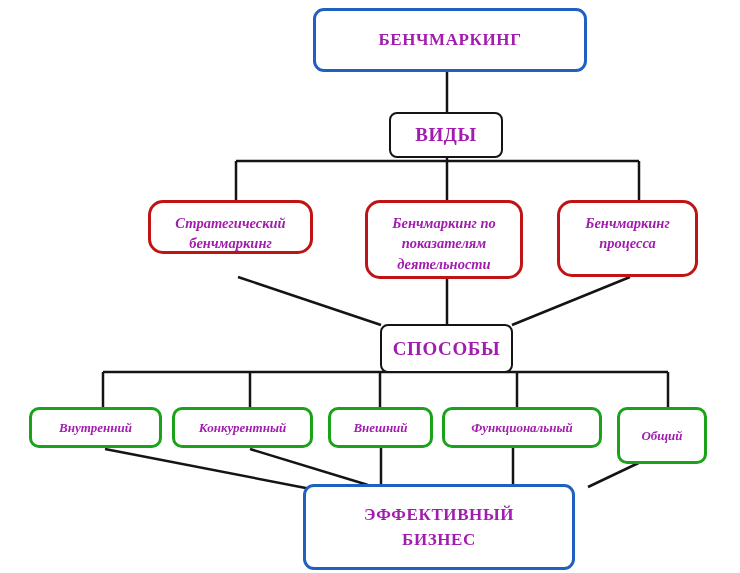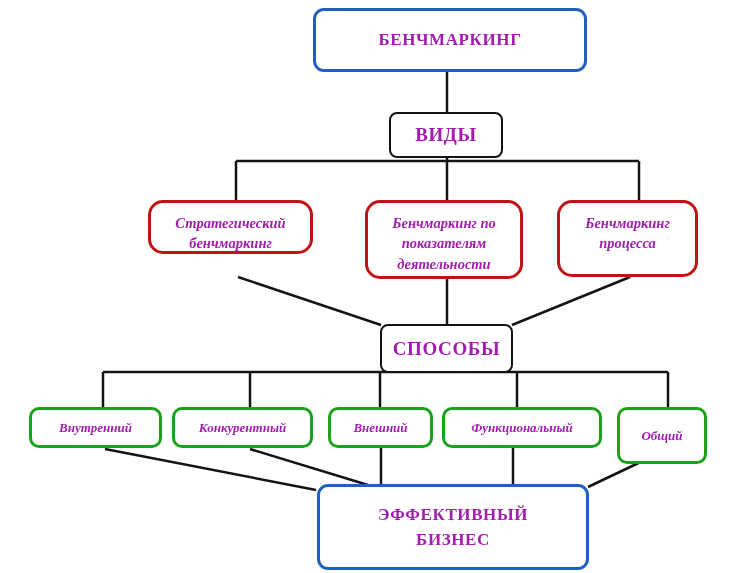--- a/index.html
+++ b/index.html
@@ -44,7 +44,7 @@
     letter-spacing: 0.6px;
   }
   .n-root   { left: 313px; top: 8px;   width: 274px; height: 64px; }
-  .n-result { left: 317px; top: 484px; width: 272px; height: 86px; line-height: 1.5; }
+  .n-result { left: 303px; top: 484px; width: 272px; height: 86px; line-height: 1.5; }
   .n-result .lbl { max-width: 180px; }
 
   

